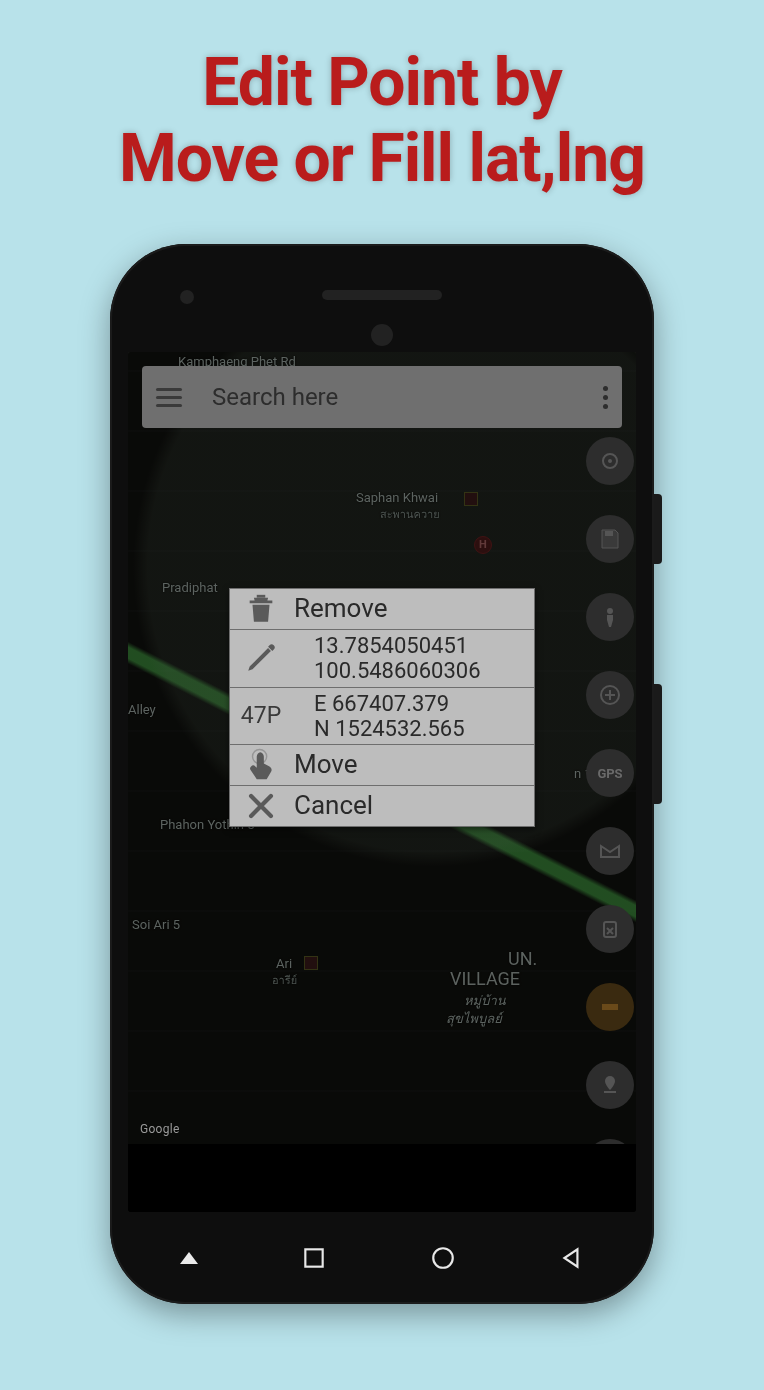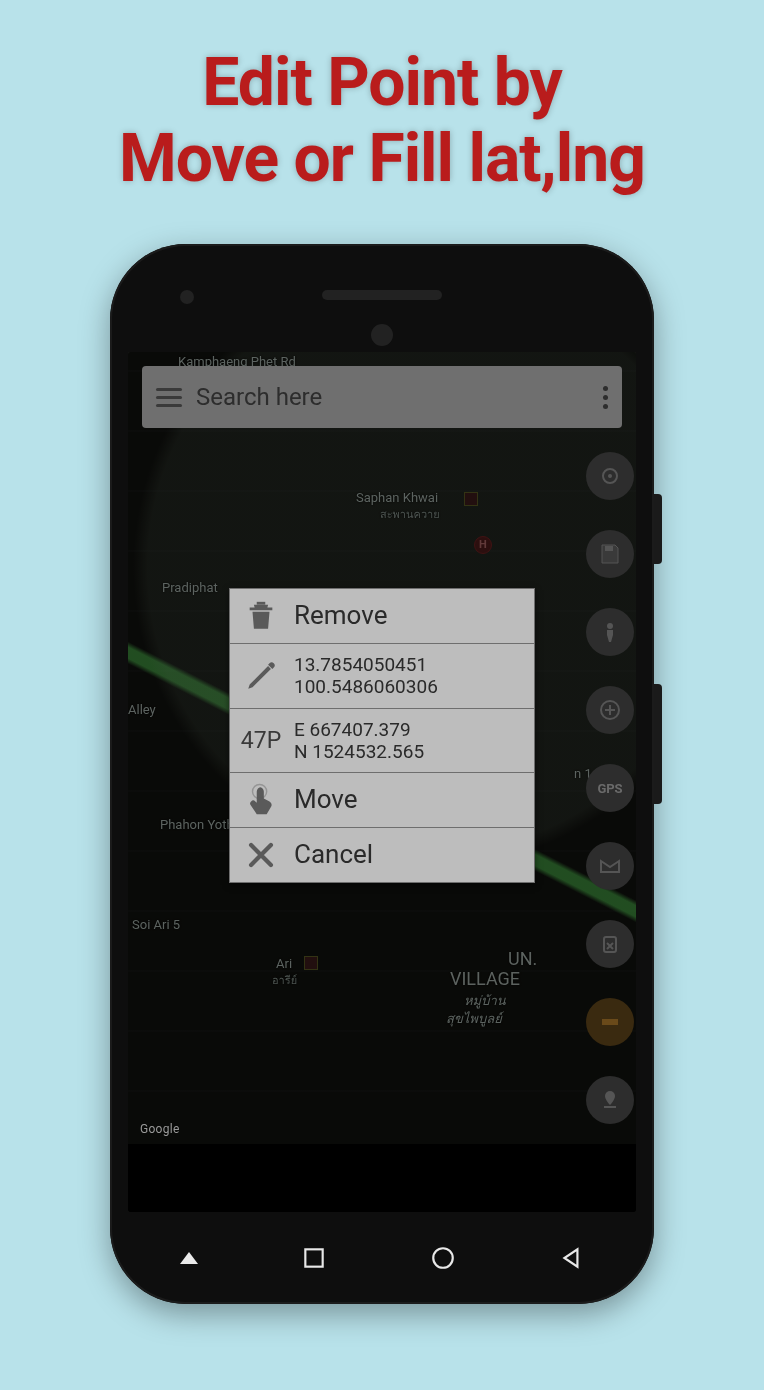--- a/index.html
+++ b/index.html
@@ -117,7 +117,7 @@
     display:flex;
     align-items:center;
     padding:0 14px;
-    gap:14px;
+    gap:30px;
     color:#3a3a3a;
   }
   .hamburger { width:26px; display:flex; flex-direction:column; gap:5px;}

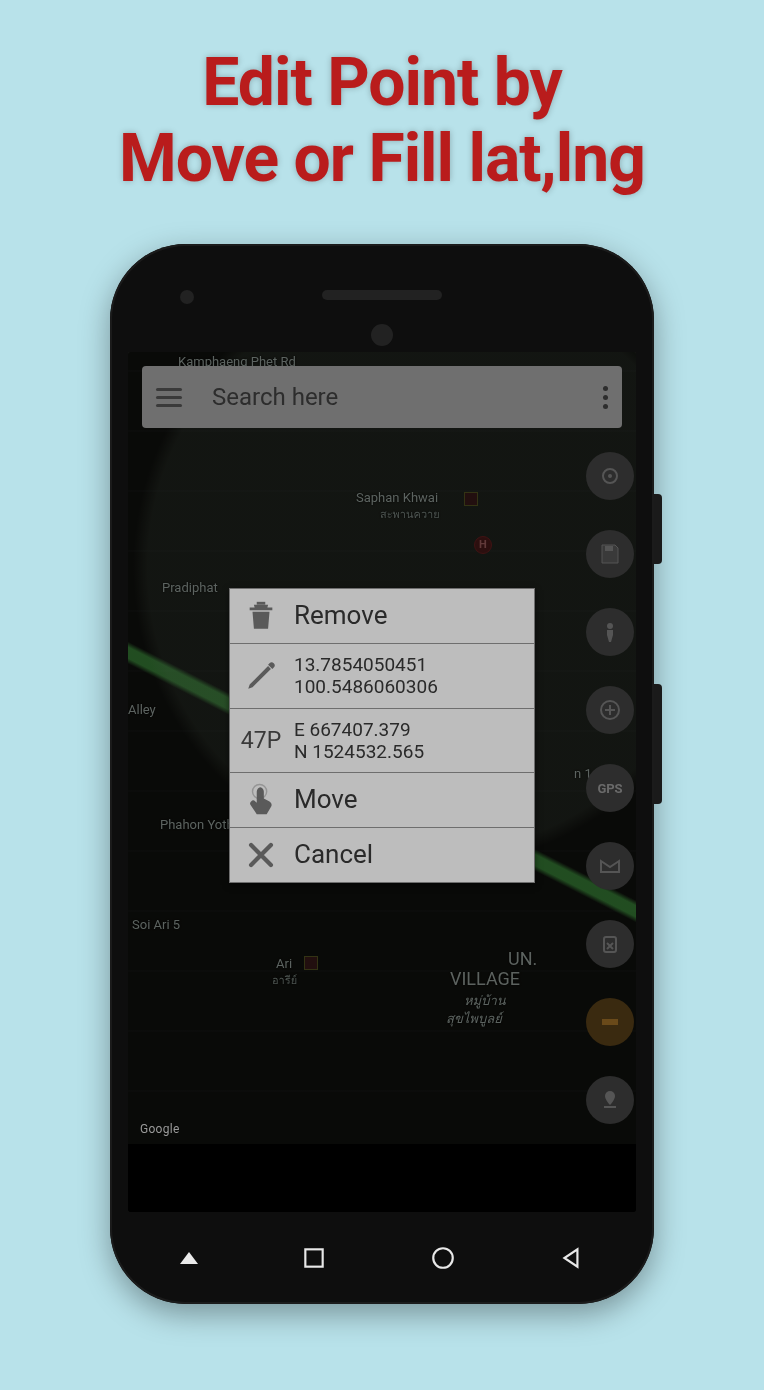--- a/index.html
+++ b/index.html
@@ -175,7 +175,7 @@
   }
   .popup-row{
     display:flex;align-items:center;
-    padding:10px 10px;
+    padding:3px 10px;
     gap:12px;
     border-bottom:1px solid #6e6e6e;
   }

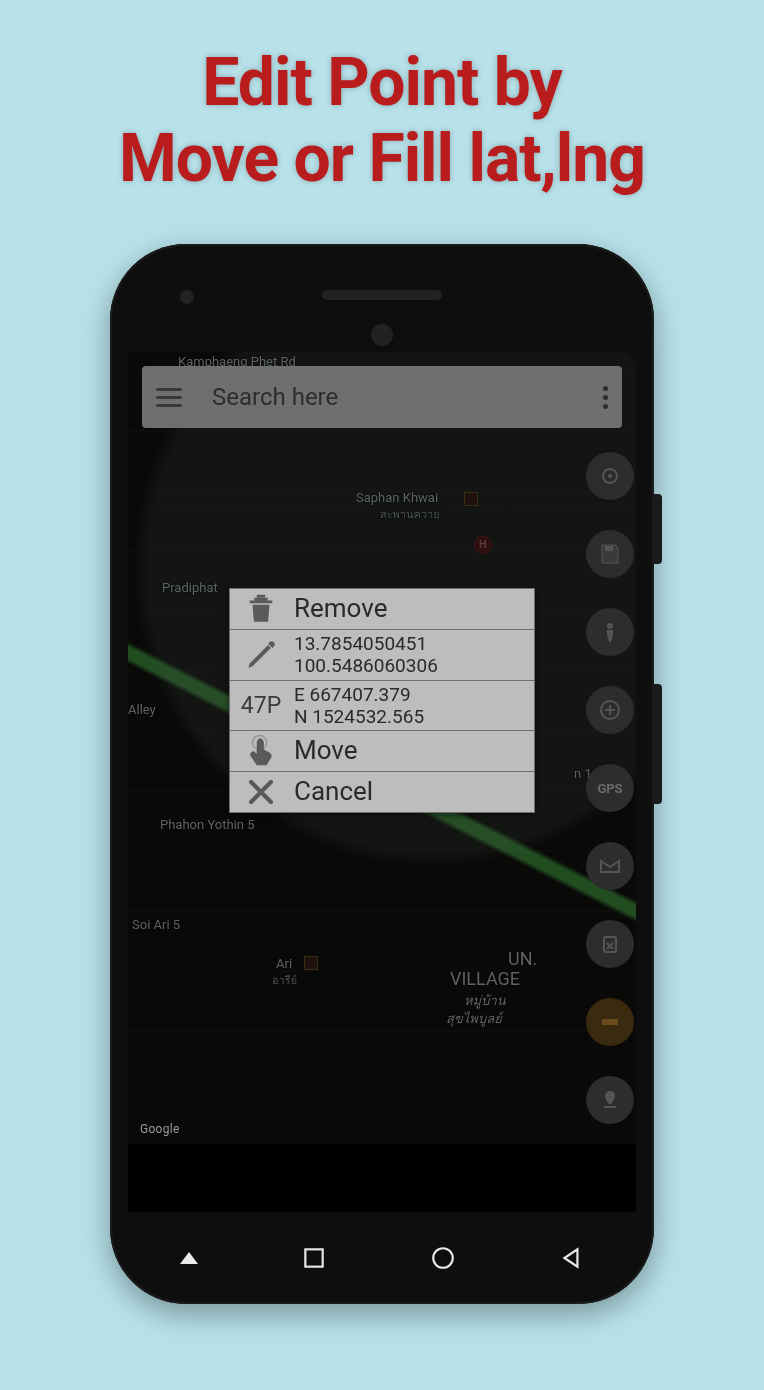--- a/index.html
+++ b/index.html
@@ -190,7 +190,7 @@
   .popup-label{
     font-size:26px;color:#2a2a2a;line-height:1.15;
   }
-  .popup-label.stack span{display:block;font-size:19px;}
+  .popup-label.stack span{display:block;font-size:22px;margin-left:20px;}
 
   
   .screen-bottom-black{

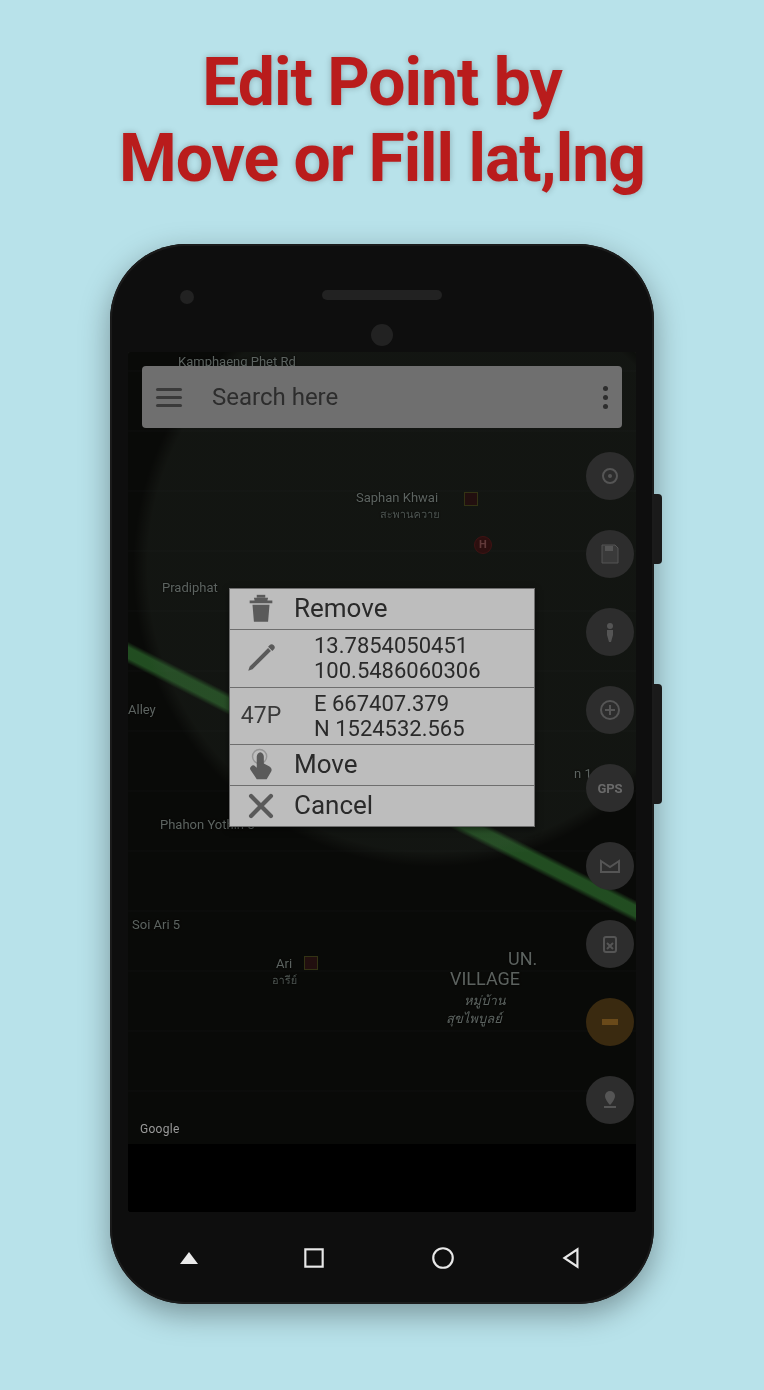--- a/index.html
+++ b/index.html
@@ -130,7 +130,7 @@
   .side-btns {
     position:absolute;
     right:0;
-    top:100px;
+    top:85px;
     display:flex;
     flex-direction:column;
     gap:30px;

